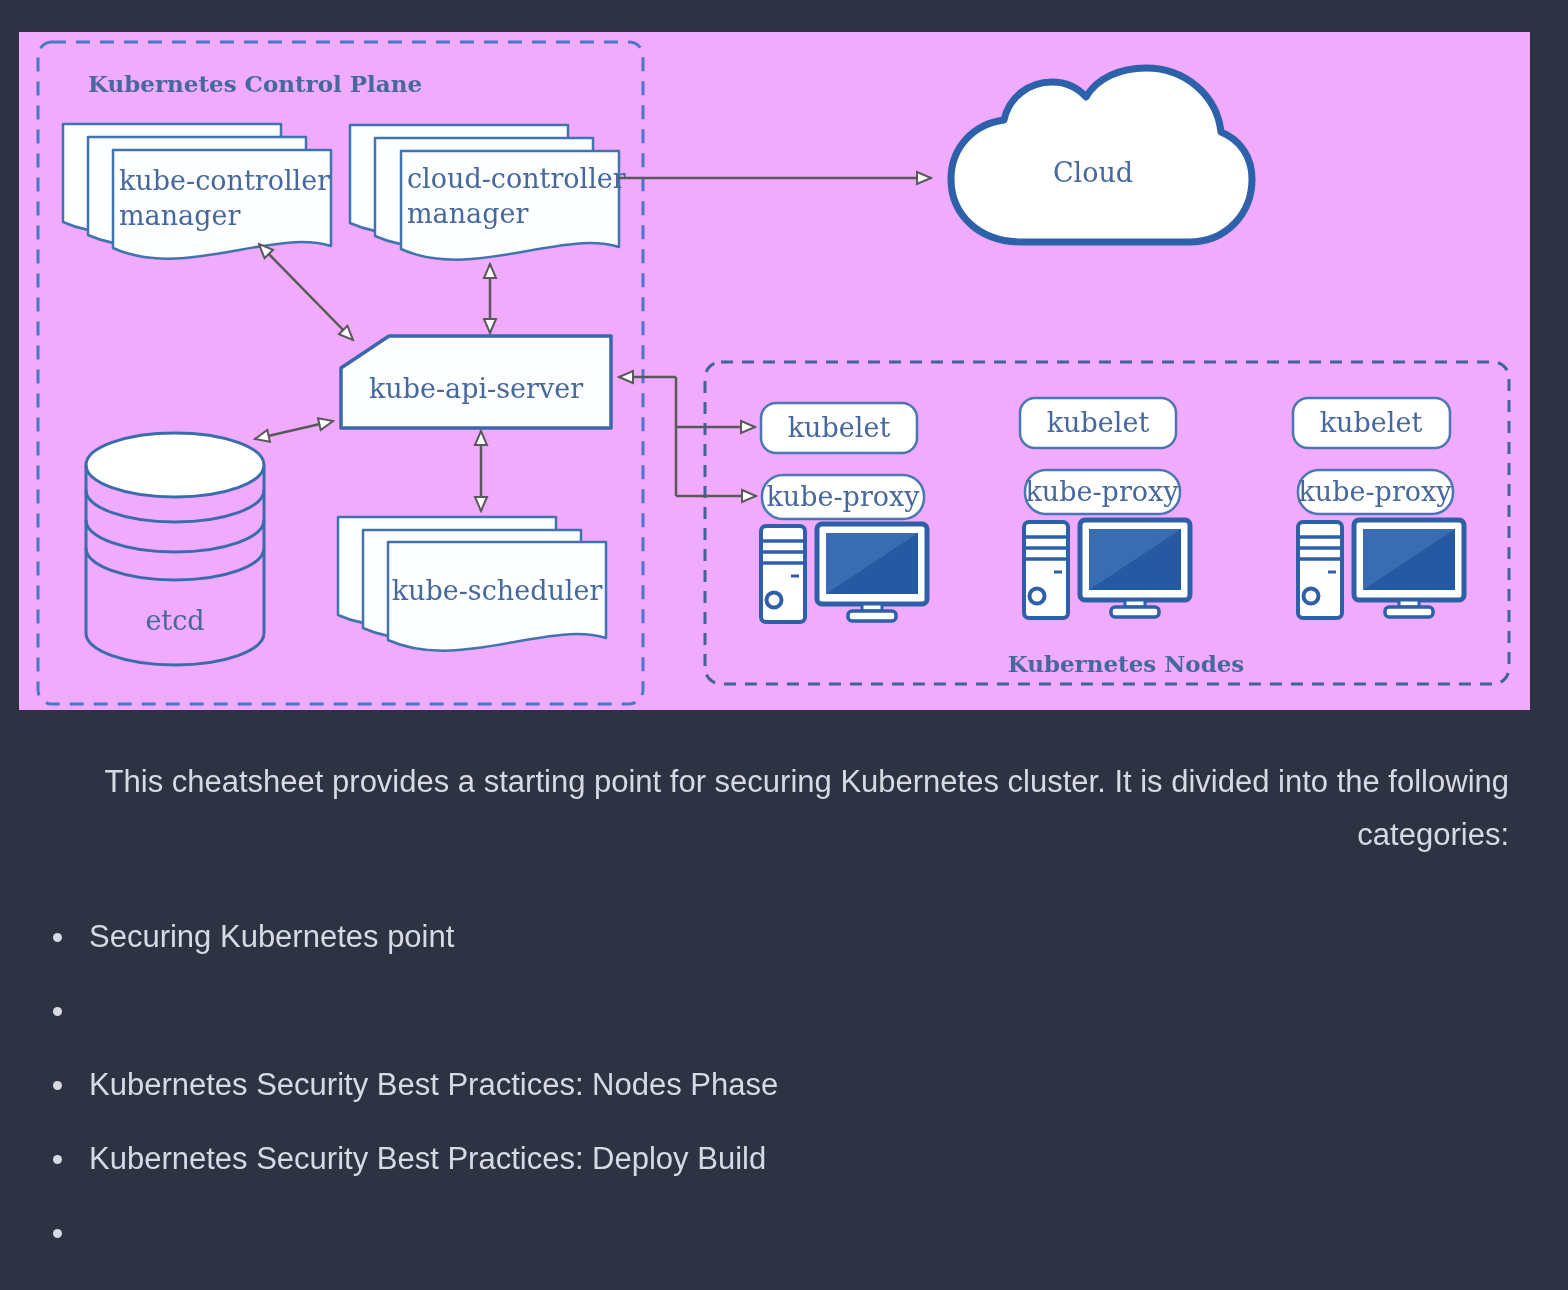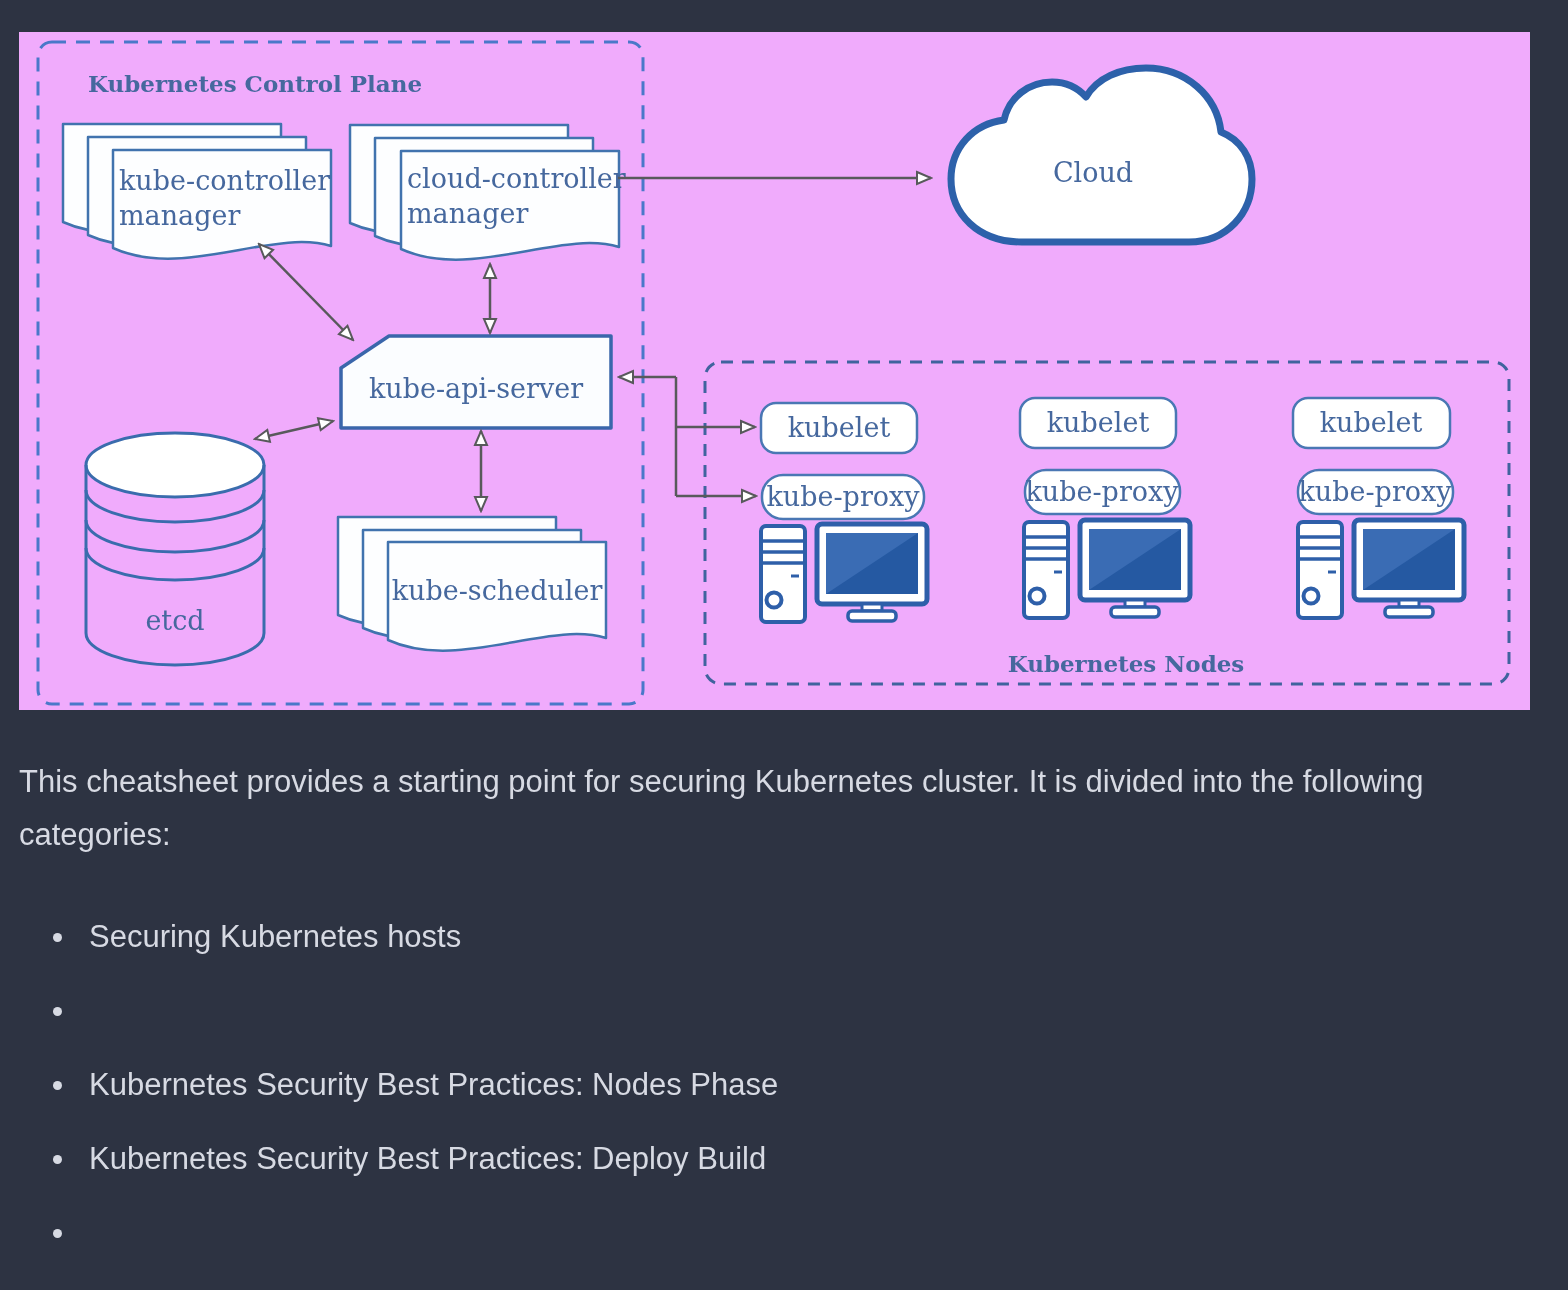--- a/index.html
+++ b/index.html
@@ -12,7 +12,7 @@
   svg text.comp{font-size:27px;}
   svg text.zone-label{font-weight:bold;font-size:23px;}
   .intro{position:absolute;left:19px;top:755px;width:1490px;margin:0;
-         color:#d7dae3;font-size:31px;line-height:53px;font-weight:400;}
+         color:#d7dae3;font-size:31px;line-height:53px;font-weight:400;text-align:right;}
   .categories{position:absolute;left:53px;top:900px;margin:0;padding:0;list-style:none;
               color:#d7dae3;font-size:31px;}
   .categories li{height:74px;display:flex;align-items:center;}

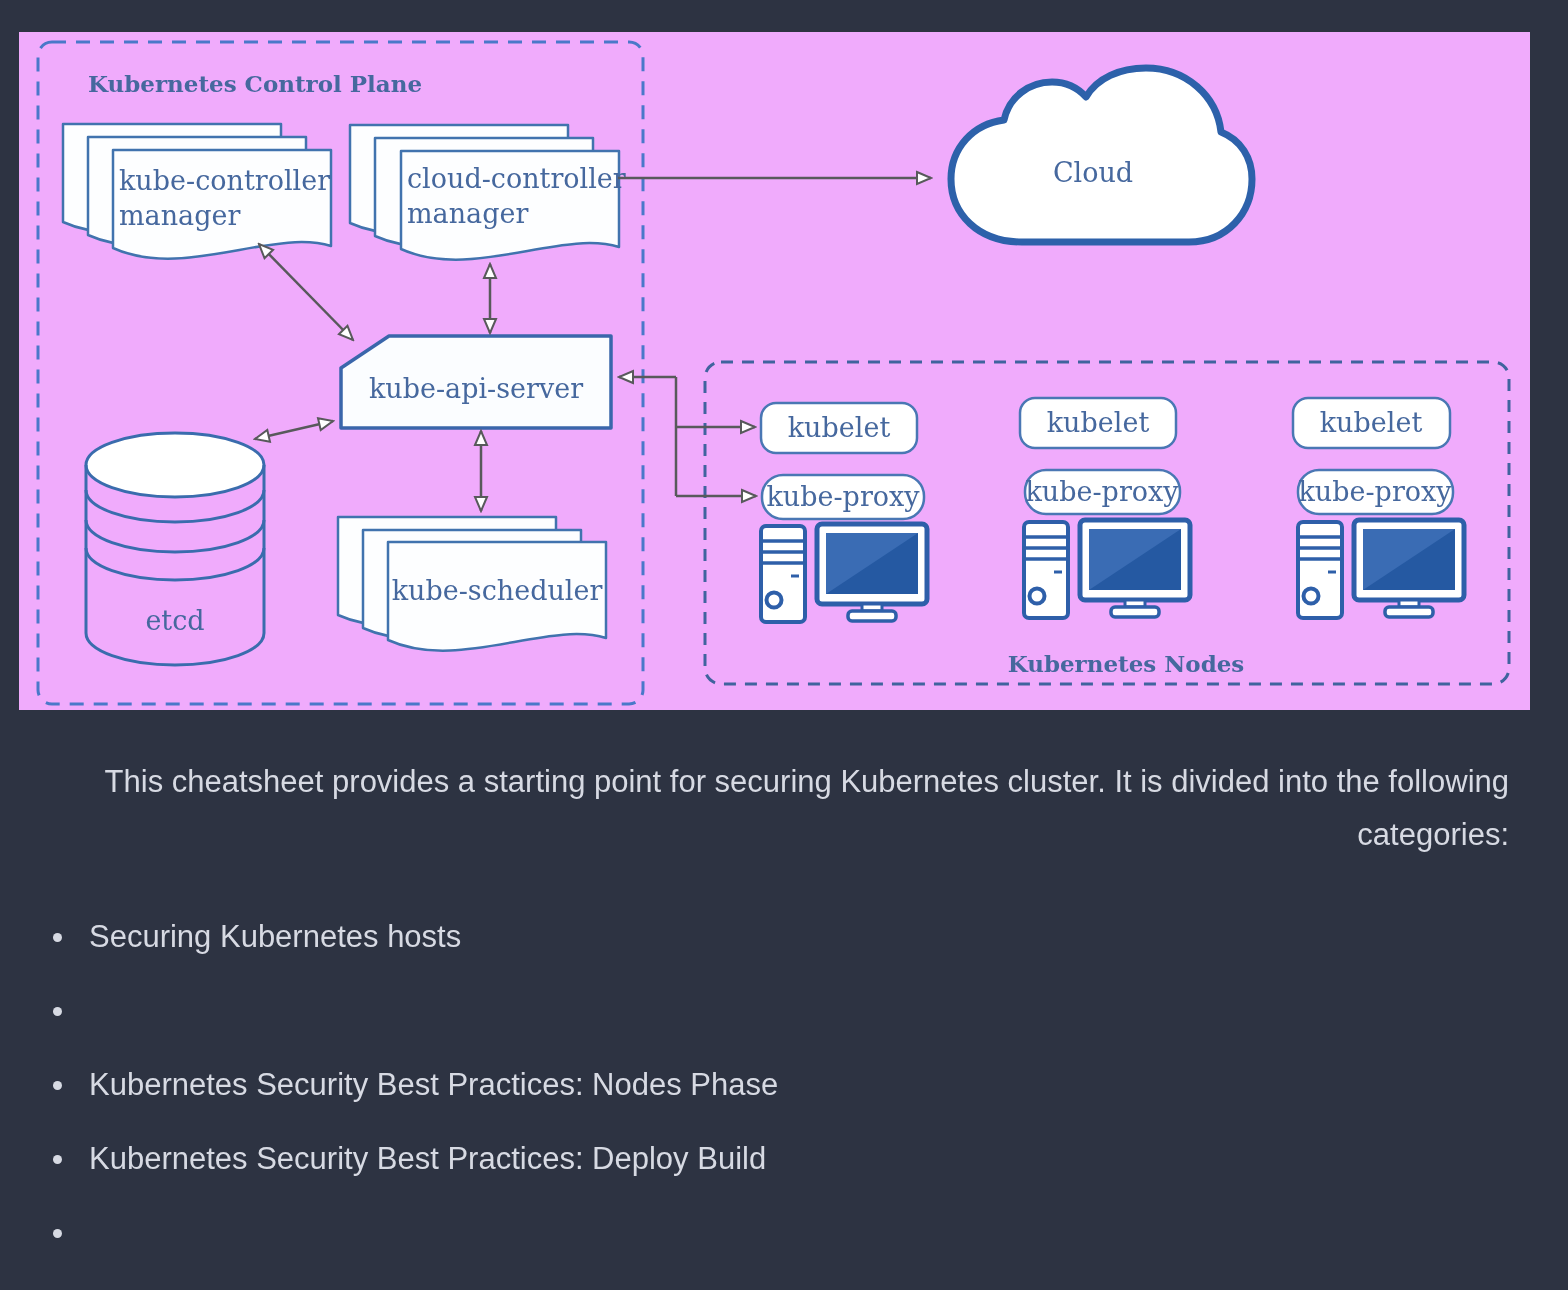--- a/index.html
+++ b/index.html
@@ -147,7 +147,7 @@
   <ul class="categories">
     <li>
       <span class="dot"></span>
-      <span>Securing Kubernetes hosts</span>
+      <span>Securing Kubernetes point</span>
     </li>
     <li>
       <span class="dot"></span>

